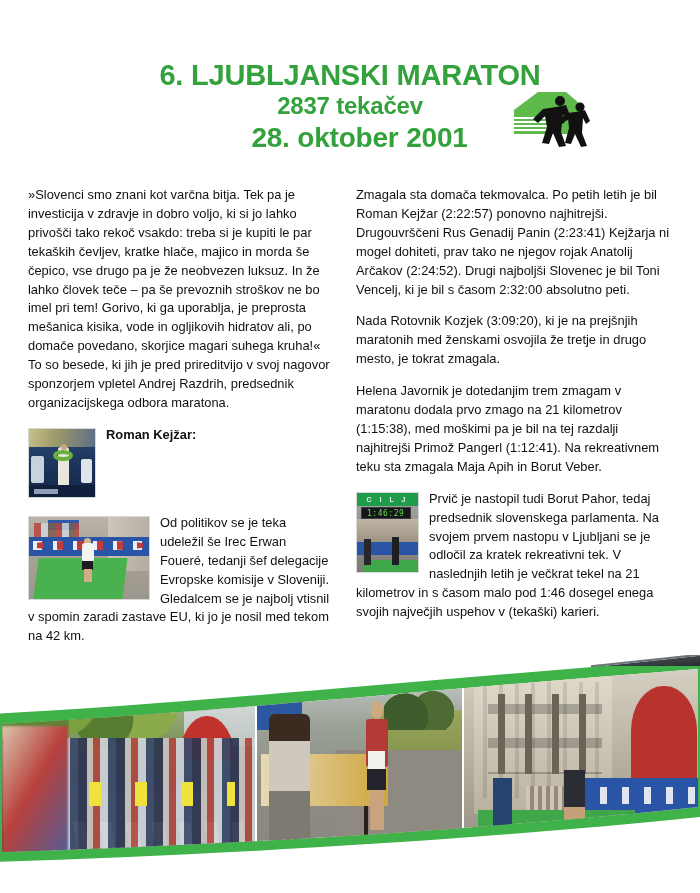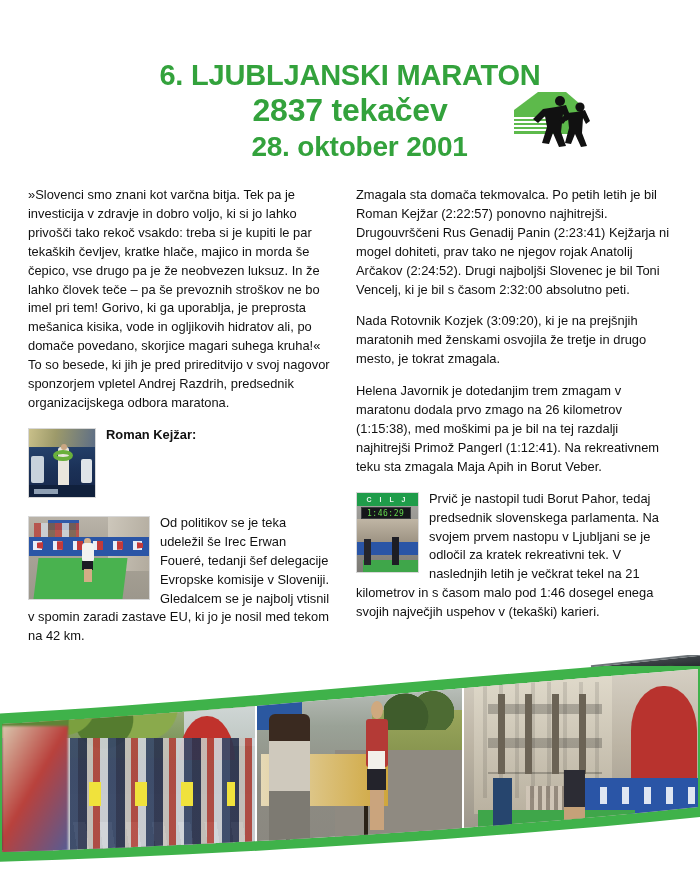--- a/index.html
+++ b/index.html
@@ -30,7 +30,7 @@
     line-height: 1.18;
   }
   .title-1 { font-size: 29px; margin-top: 28px; }
-  .title-2 { font-size: 32px; }
+  .title-2 { font-size: 24px; }
   .title-3 { font-size: 28px; padding-left: 19px; }
 
   .logo {

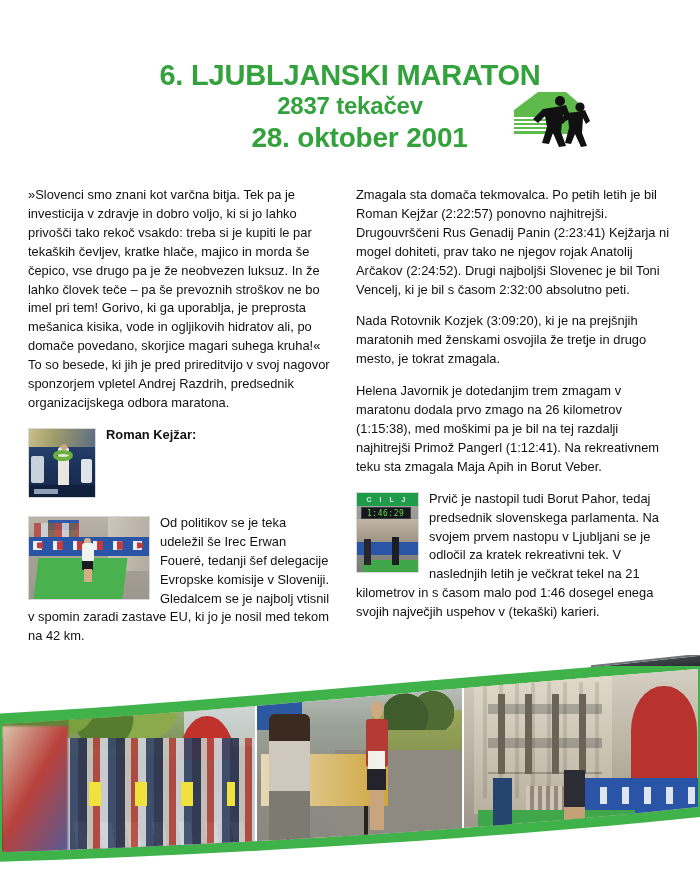--- a/index.html
+++ b/index.html
@@ -488,7 +488,7 @@
 
     <p><b>Nada Rotovnik Kozjek</b><span> (3:09:20), ki je na prejšnjih maratonih med ženskami osvojila že tretje in drugo mesto, je tokrat zmagala.</span></p>
 
-    <p><b>Helena Javornik</b><span> je dotedanjim trem zmagam v maratonu dodala prvo zmago na 26 kilometrov (1:15:38), med moškimi pa je bil na tej razdalji najhitrejši </span><b>Primož Pangerl</b><span> (1:12:41). Na rekreativnem teku sta zmagala </span><b>Maja Apih</b><span> in </span><b>Borut Veber</b><span>.</span></p>
+    <p><b>Helena Javornik</b><span> je dotedanjim trem zmagam v maratonu dodala prvo zmago na 21 kilometrov (1:15:38), med moškimi pa je bil na tej razdalji najhitrejši </span><b>Primož Pangerl</b><span> (1:12:41). Na rekreativnem teku sta zmagala </span><b>Maja Apih</b><span> in </span><b>Borut Veber</b><span>.</span></p>
 
     <div class="figblock">
       <div class="thumb t-pahor ph-pahor">

